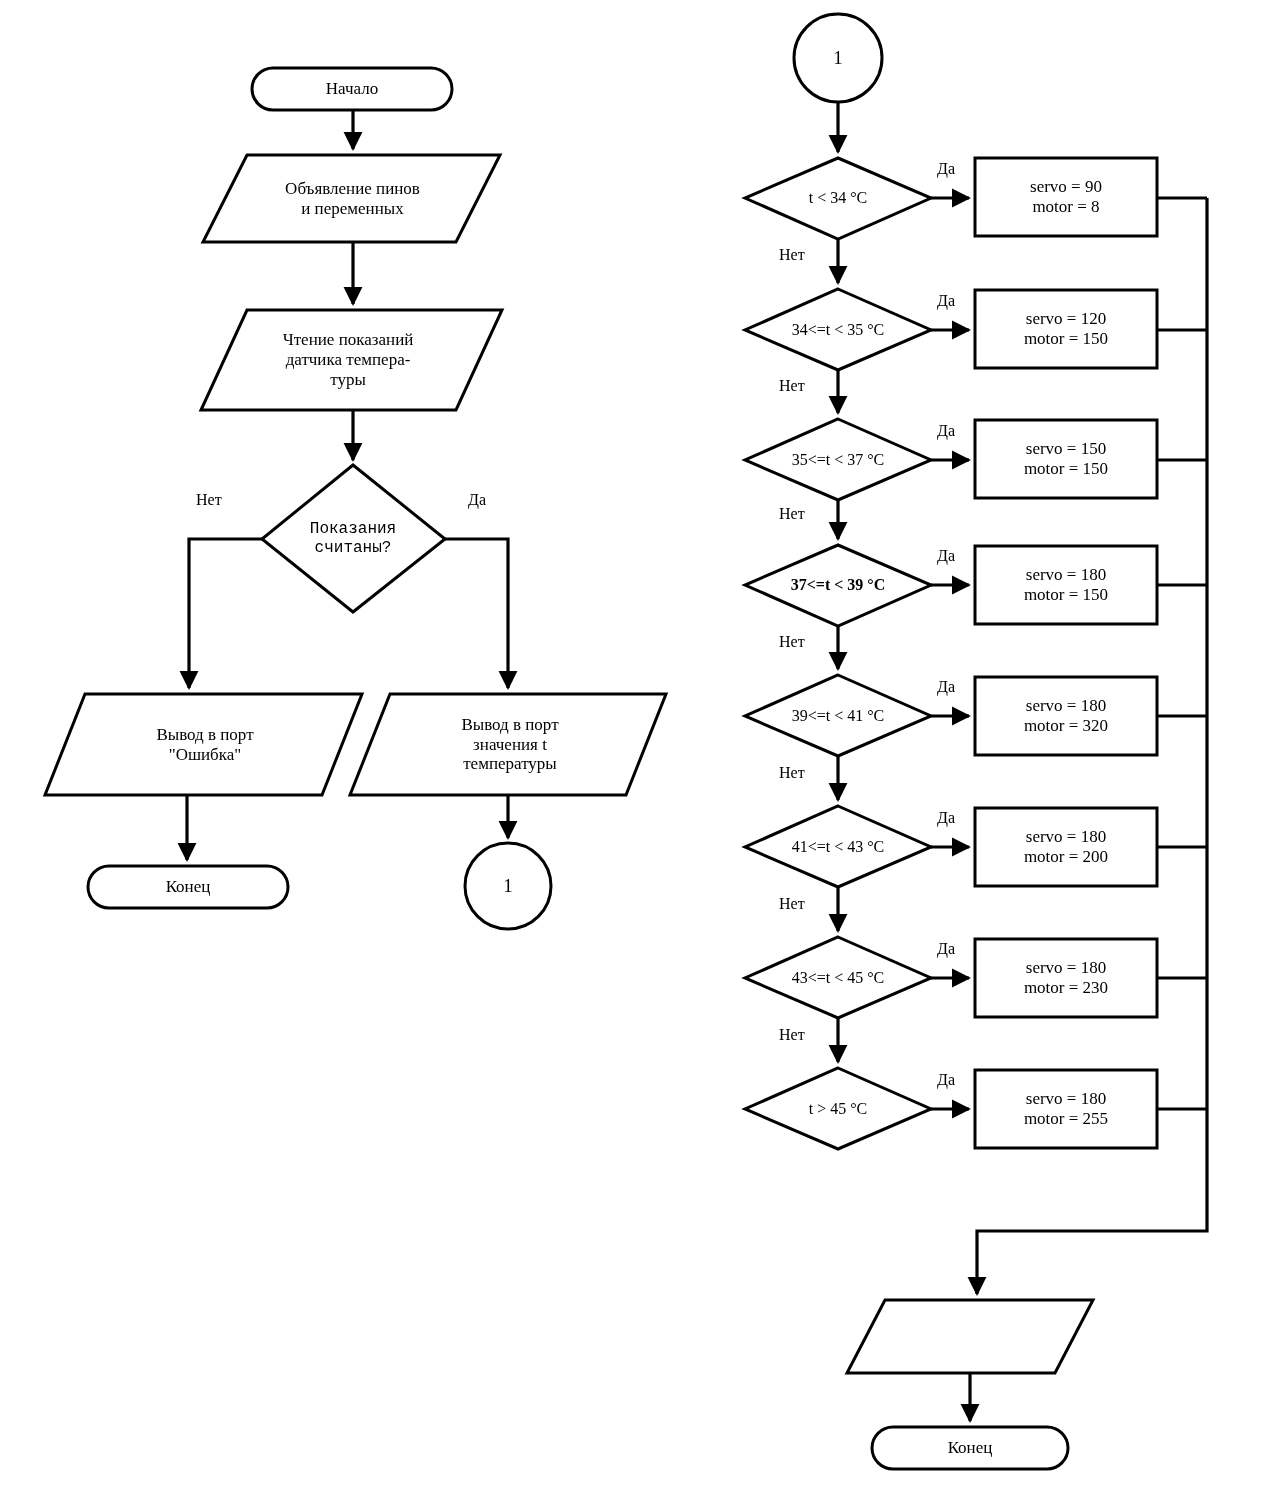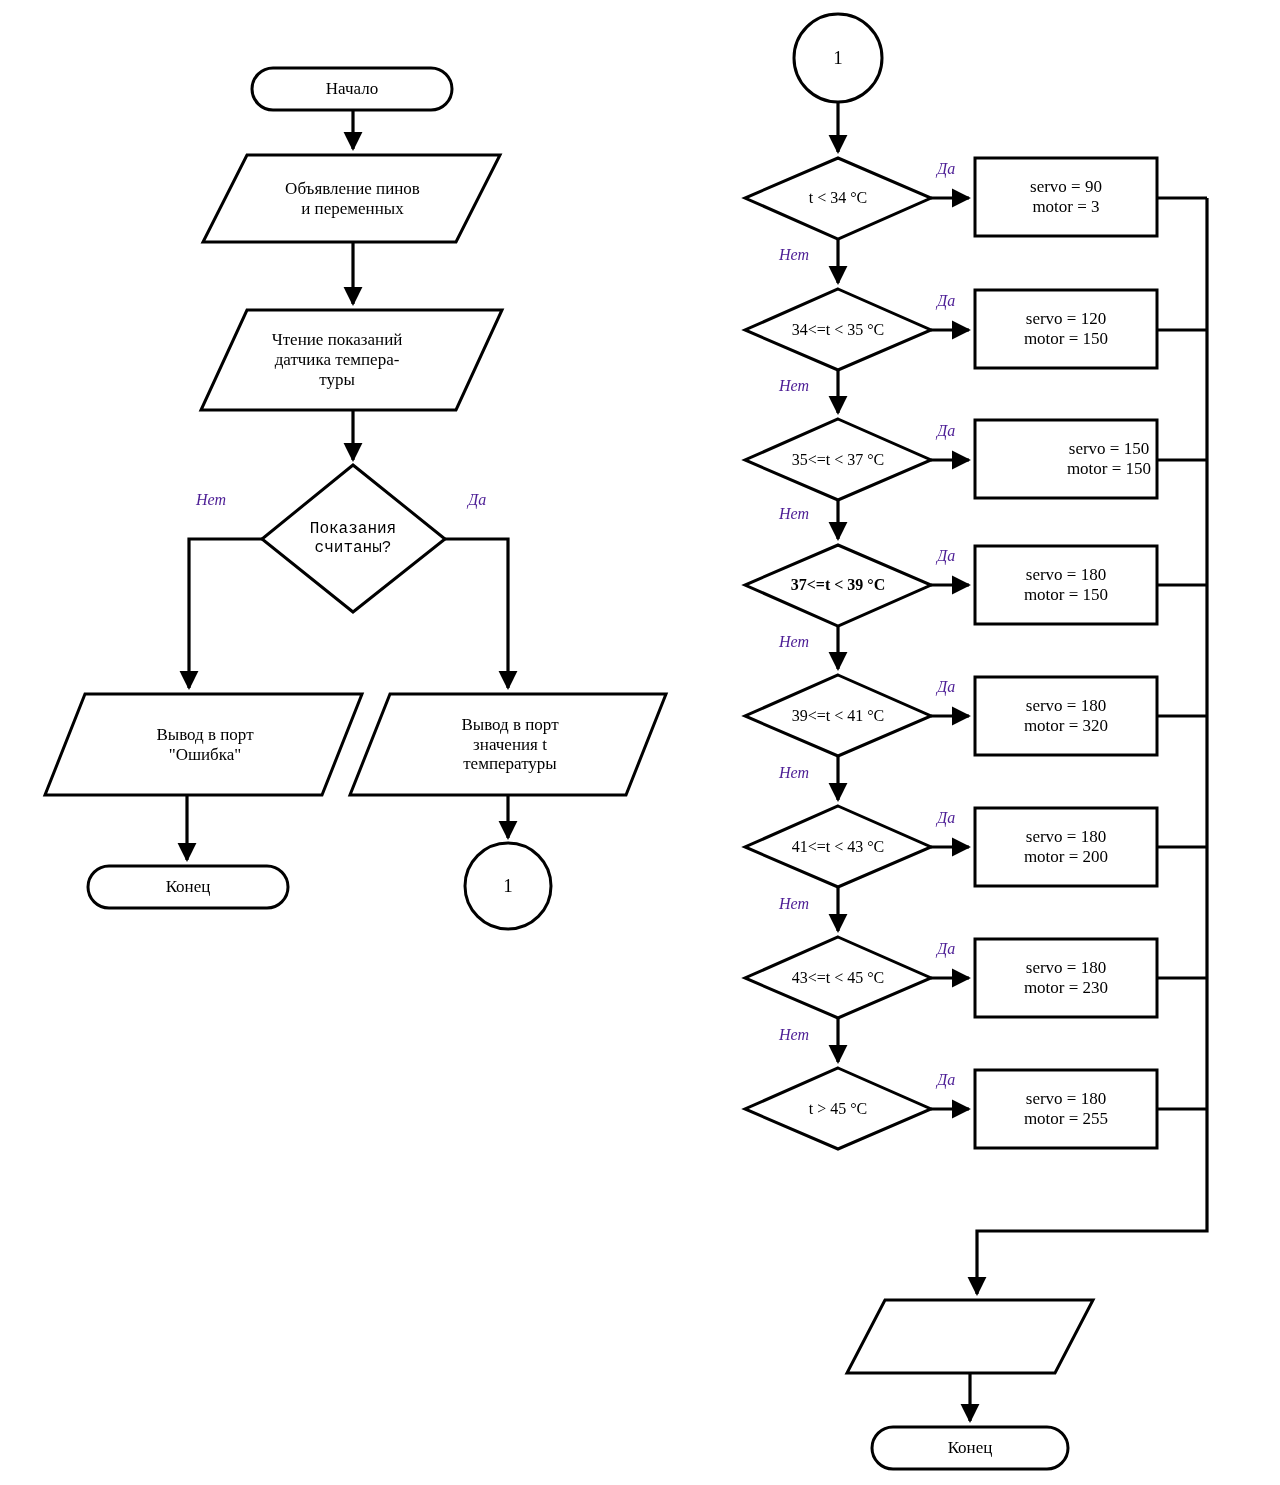--- a/index.html
+++ b/index.html
@@ -33,9 +33,8 @@
     position:absolute;
     font-family:"Liberation Serif","DejaVu Serif",serif;
     font-size:16px;
-    color:#4c1d95;
+    color:#000000;
     white-space:nowrap;
-    font-style:italic;
   }
 </style>
 </head>

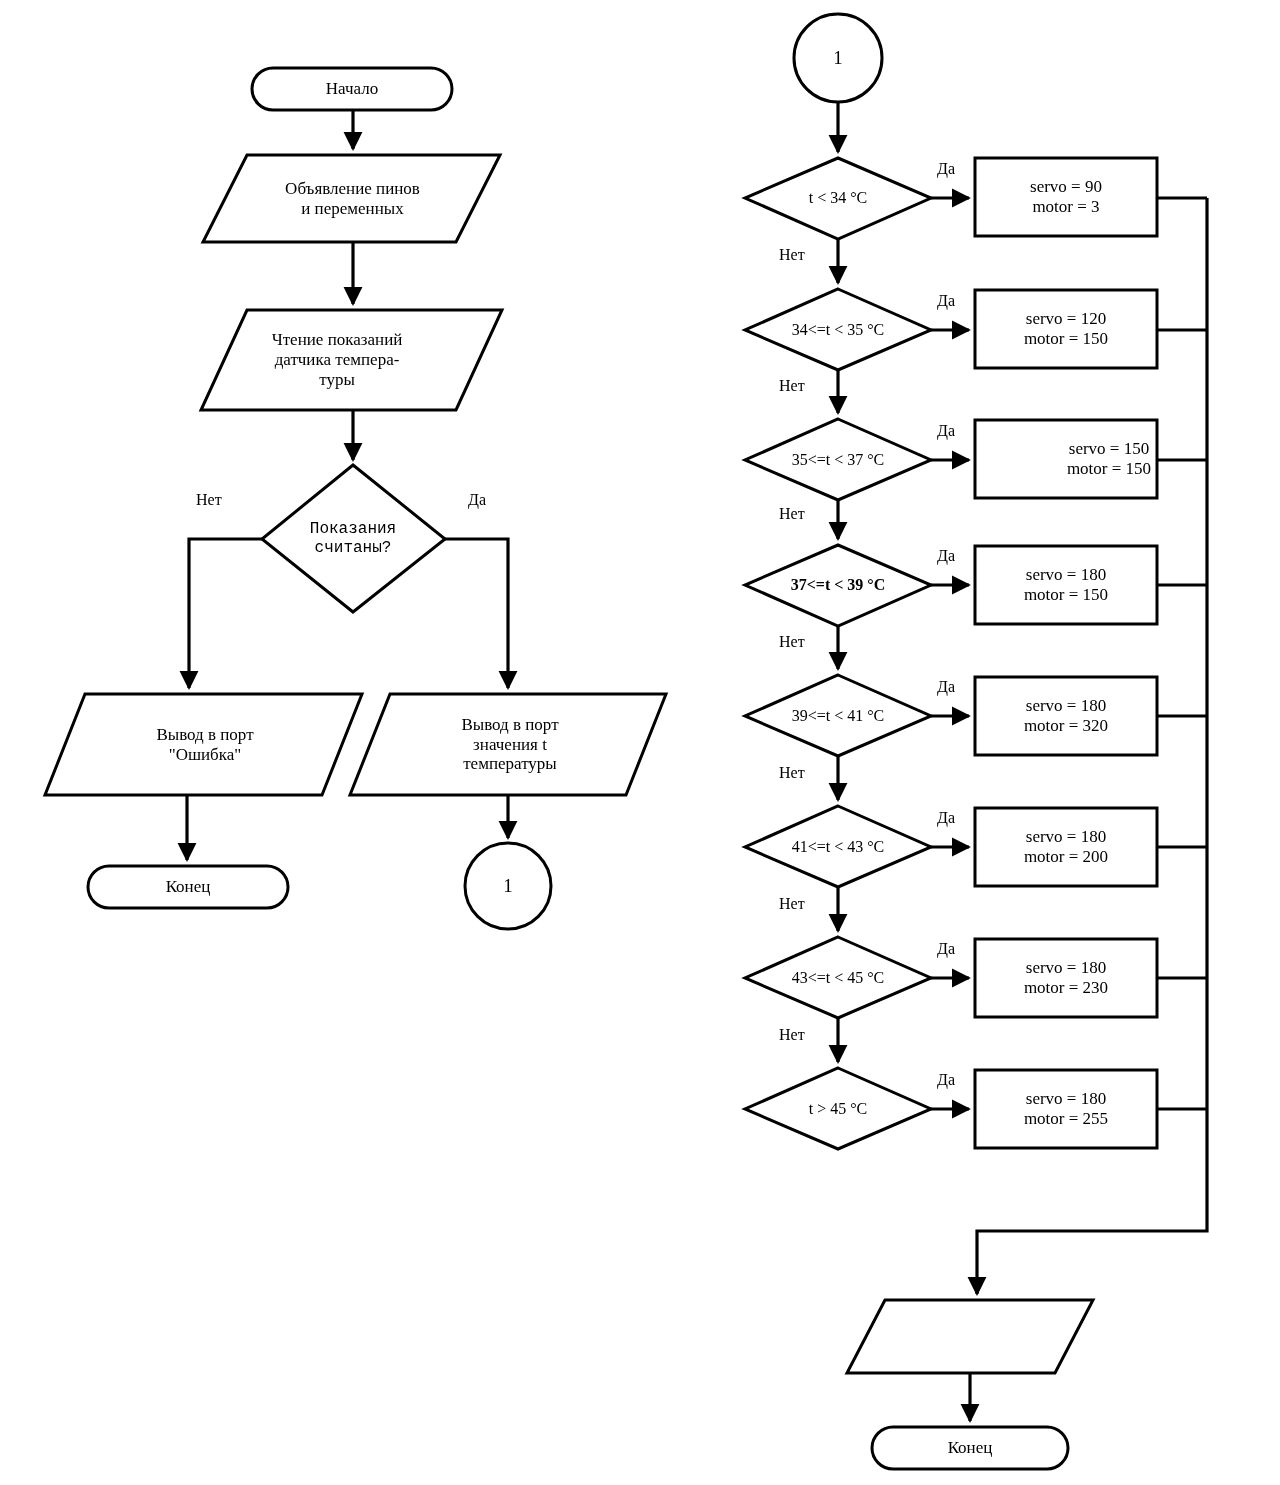--- a/index.html
+++ b/index.html
@@ -161,7 +161,7 @@
   <div class="lbl" style="left:779px;top:246px;">Нет</div>
   <div class="shape-txt t-proc" style="left:975px;top:158px;width:182px;height:78px;">
     <span>servo = 90</span>
-    <span>motor = 3</span>
+    <span>motor = 8</span>
   </div>
 
   <div class="shape-txt t-dec" style="left:746px;top:310px;width:184px;height:40px;">34&lt;=t &lt; 35 °C</div>

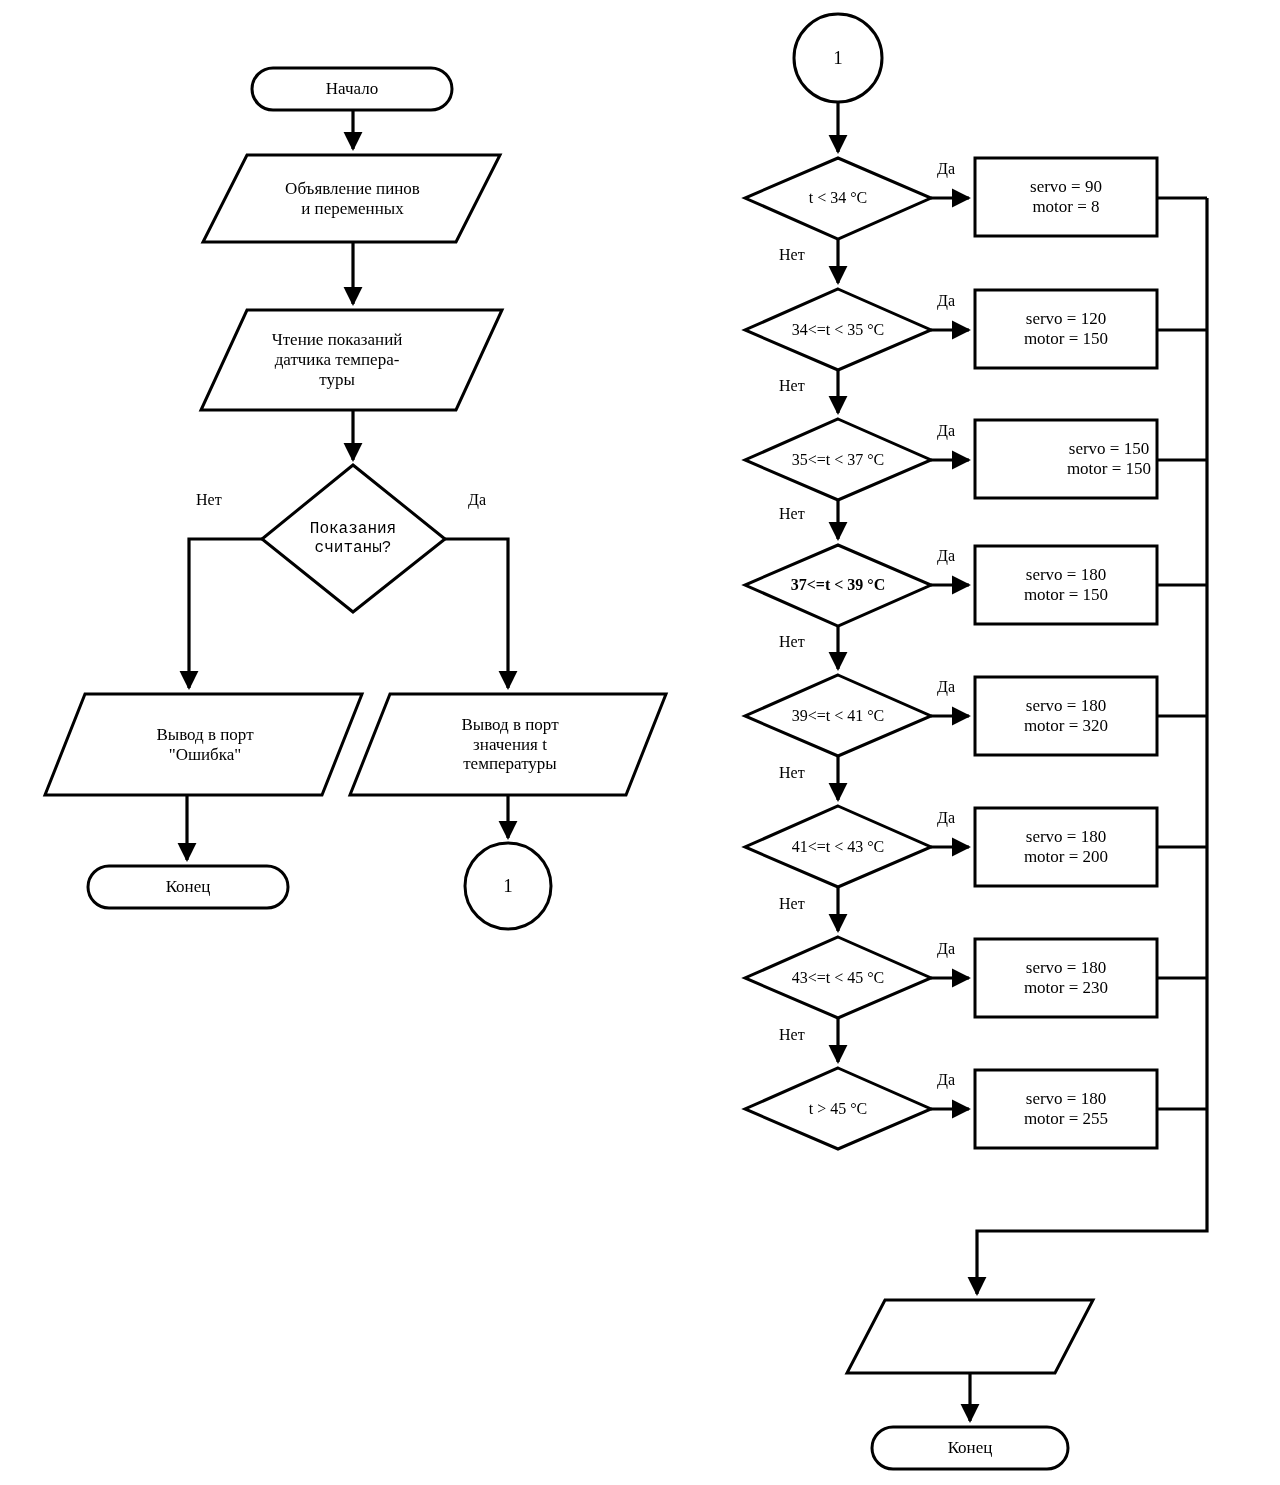--- a/index.html
+++ b/index.html
@@ -133,7 +133,7 @@
 
   <div class="shape-txt t-term" style="left:252px;top:68px;width:200px;height:42px;">Начало</div>
 
-  <div class="shape-txt t-io" style="left:198px;top:310px;width:278px;height:100px;">Чтение показаний
+  <div class="shape-txt t-io" style="left:209px;top:310px;width:278px;height:100px;">Чтение показаний
 датчика темпера-
 туры</div>
 

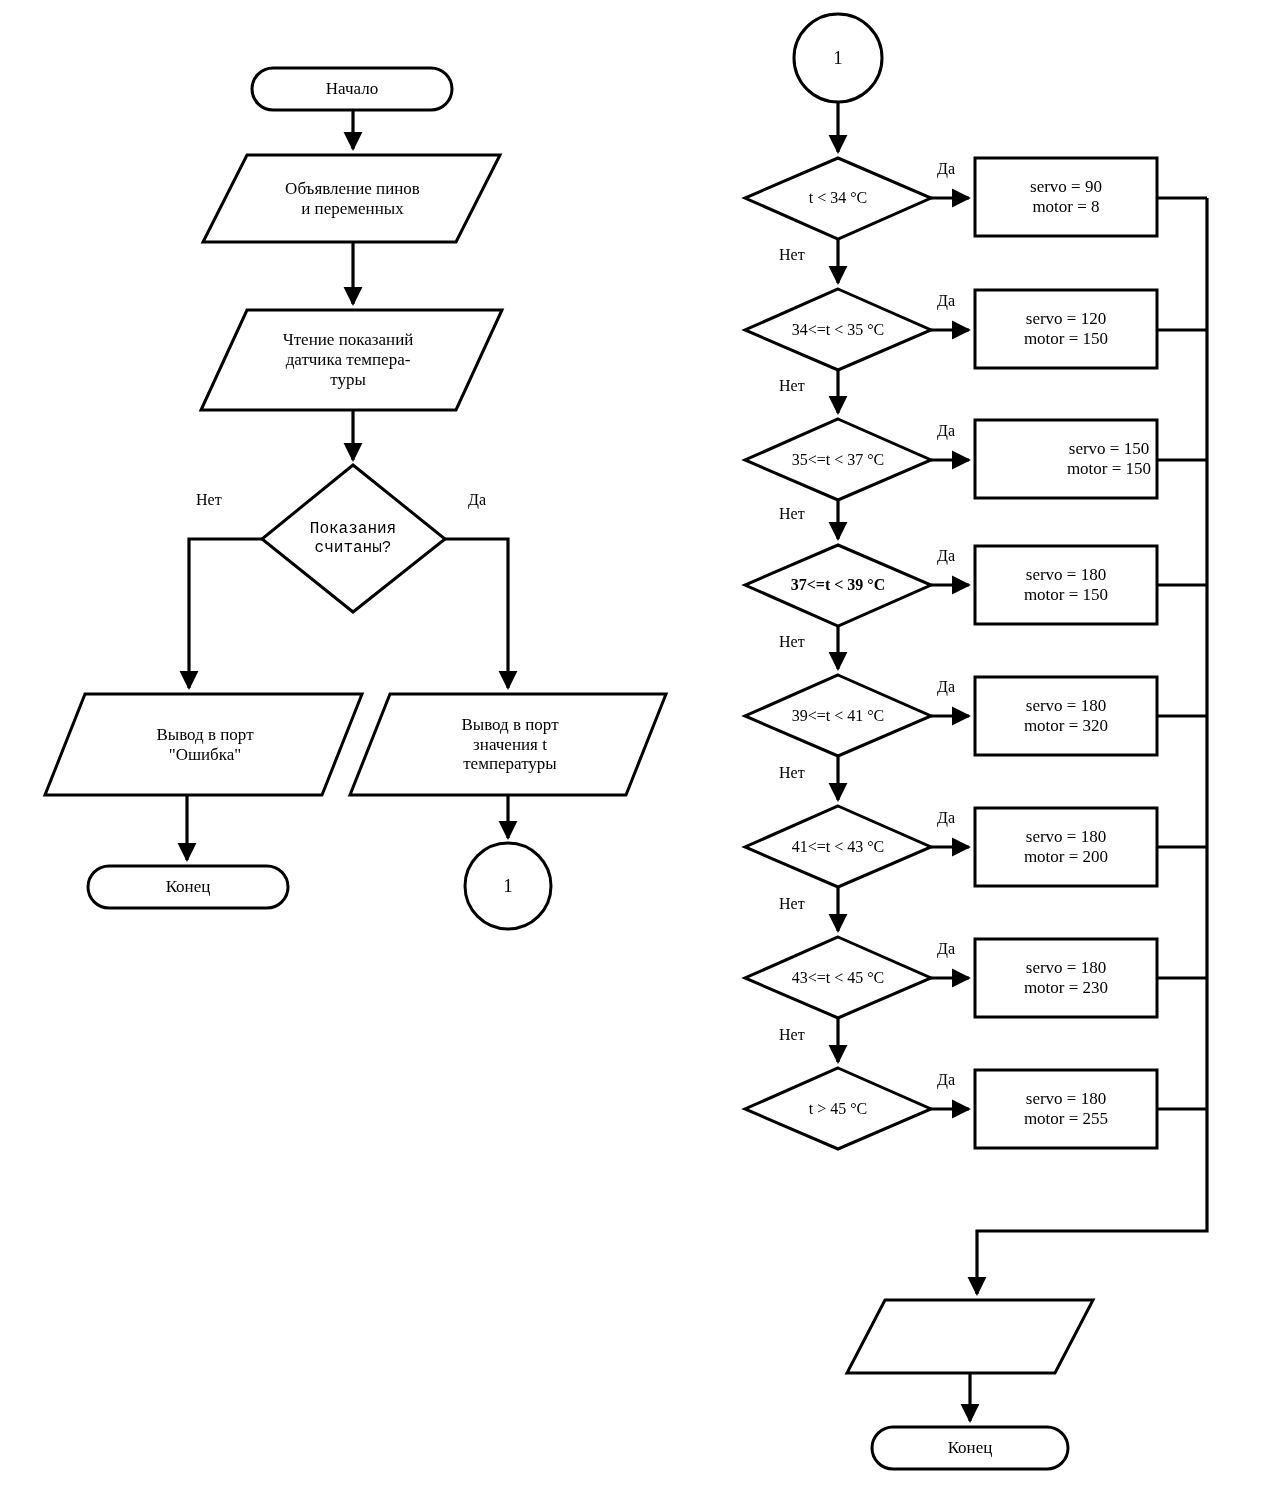--- a/index.html
+++ b/index.html
@@ -175,7 +175,7 @@
   <div class="shape-txt t-dec" style="left:746px;top:440px;width:184px;height:40px;">35&lt;=t &lt; 37 °C</div>
   <div class="lbl" style="left:937px;top:422px;">Да</div>
   <div class="lbl" style="left:779px;top:505px;">Нет</div>
-  <div class="shape-txt t-proc" style="left:975px;top:420px;width:182px;height:78px;padding-left:43px;">
+  <div class="shape-txt t-proc" style="left:975px;top:420px;width:182px;height:78px;">
     <span>servo = 150</span>
     <span>motor = 150</span>
   </div>

